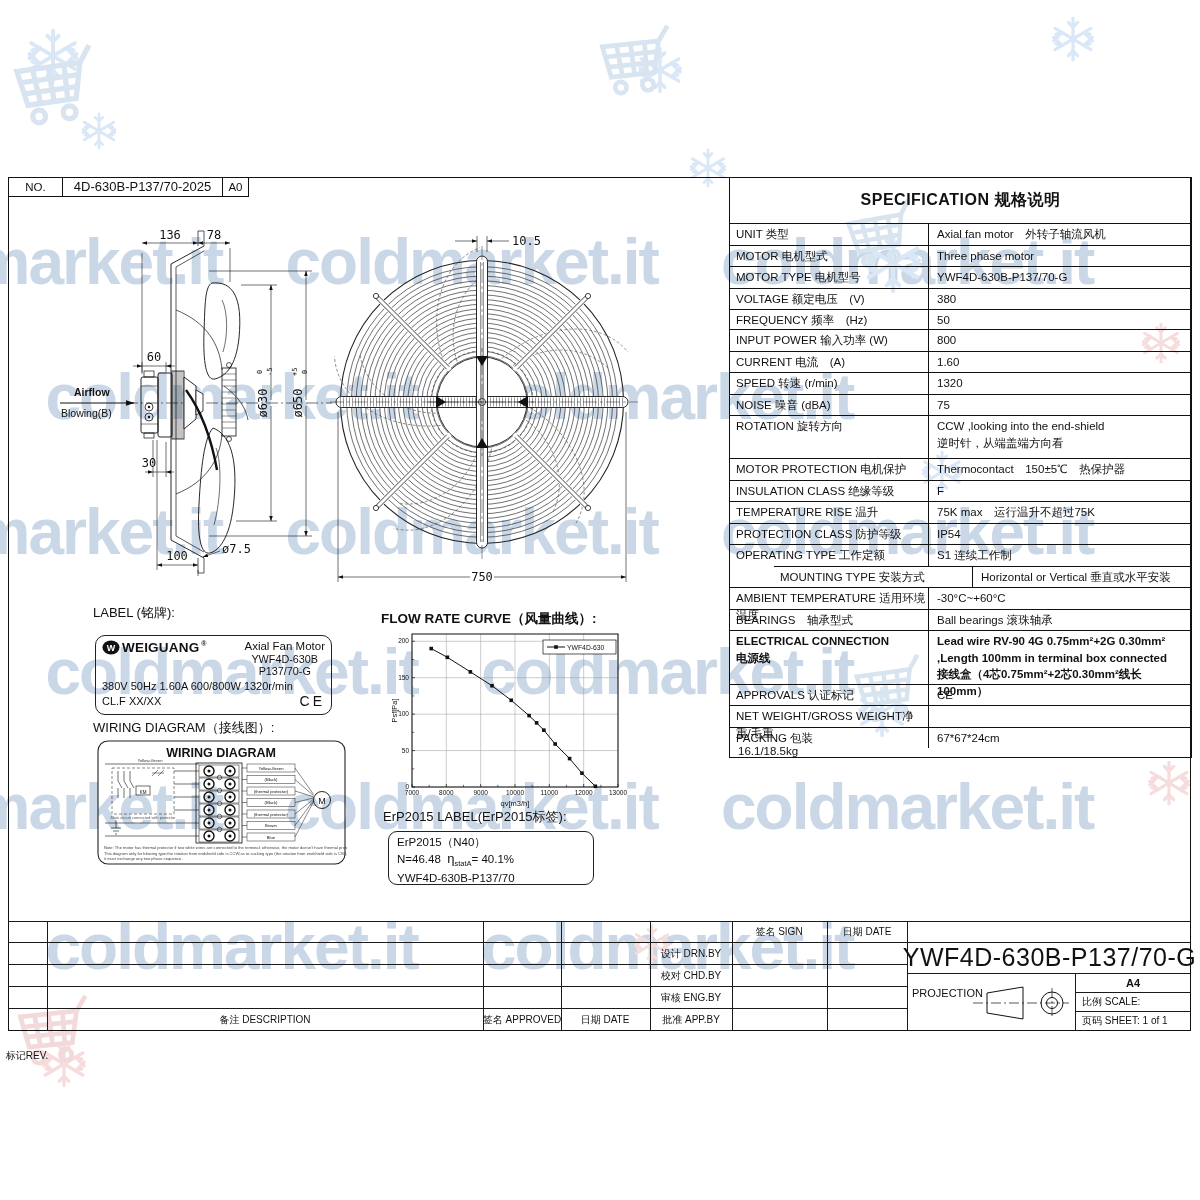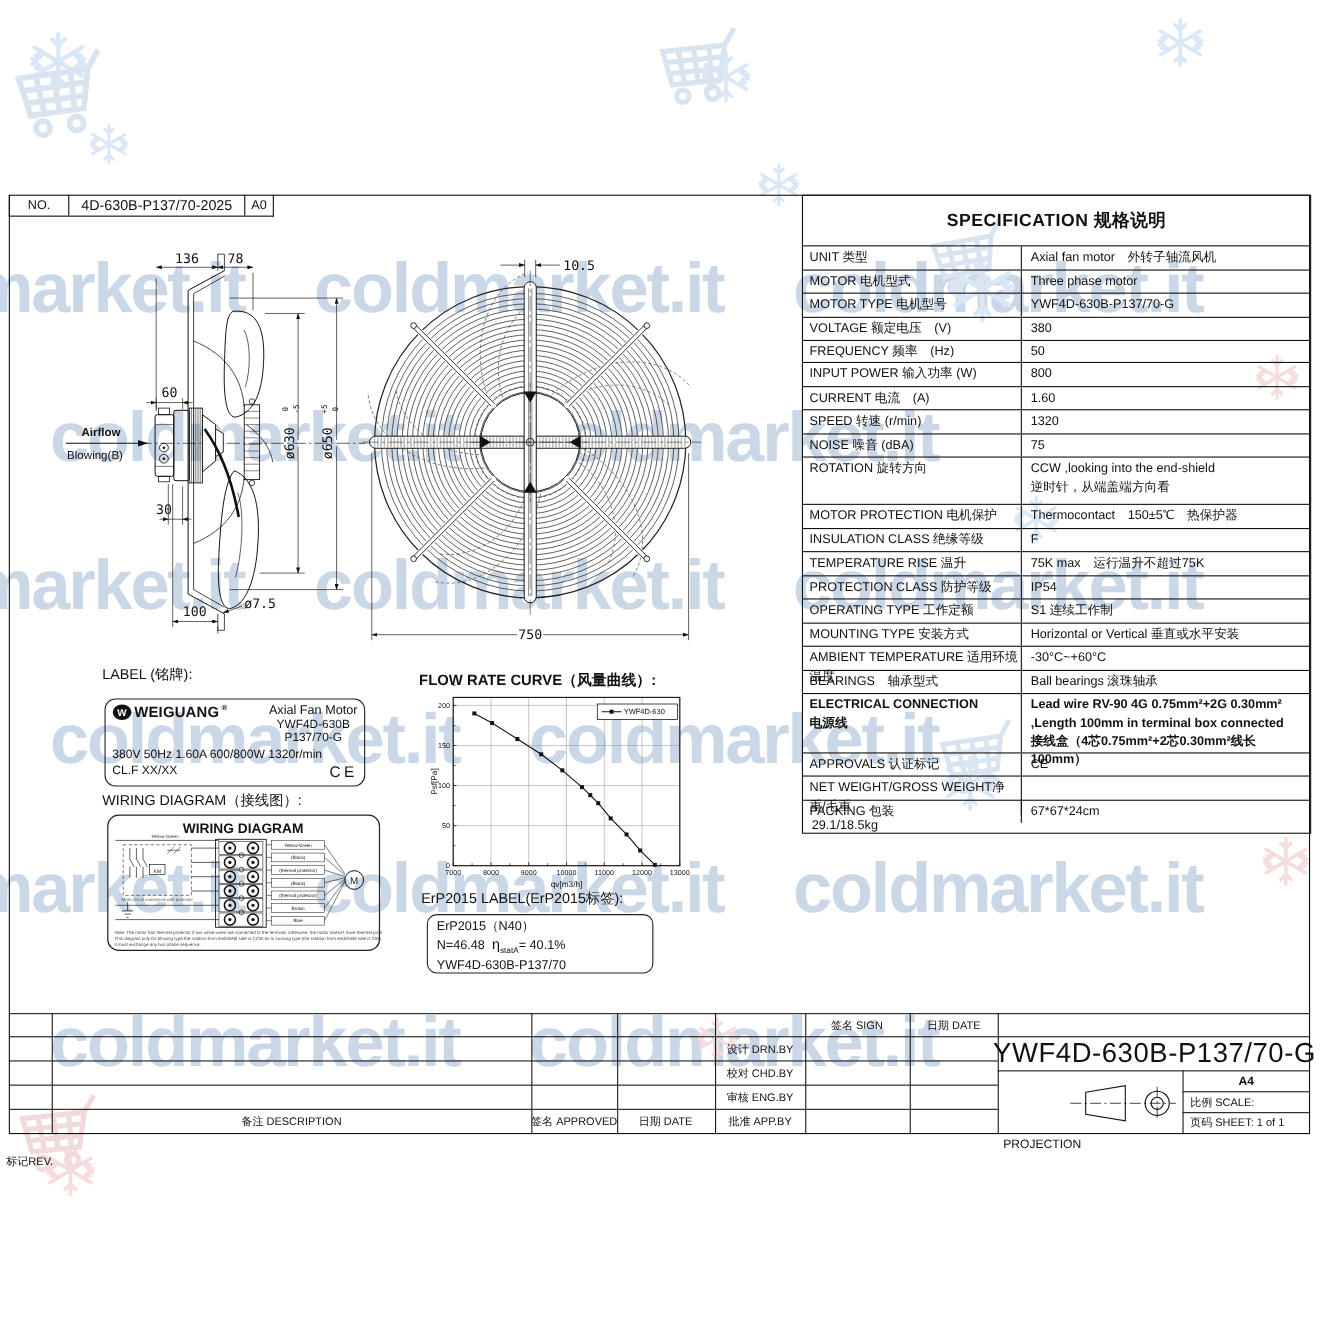--- a/index.html
+++ b/index.html
@@ -224,7 +224,7 @@
           <div class="spec-label">OPERATING TYPE 工作定额</div>
           <div class="spec-value">S1  连续工作制</div>
         </div>
-        <div class="spec-row" style="height: 21.5px;">
+        <div class="spec-row" style="height: 21.5px; margin-left: 44px;">
           <div class="spec-label">MOUNTING TYPE 安装方式</div>
           <div class="spec-value">Horizontal or Vertical 垂直或水平安装</div>
         </div>

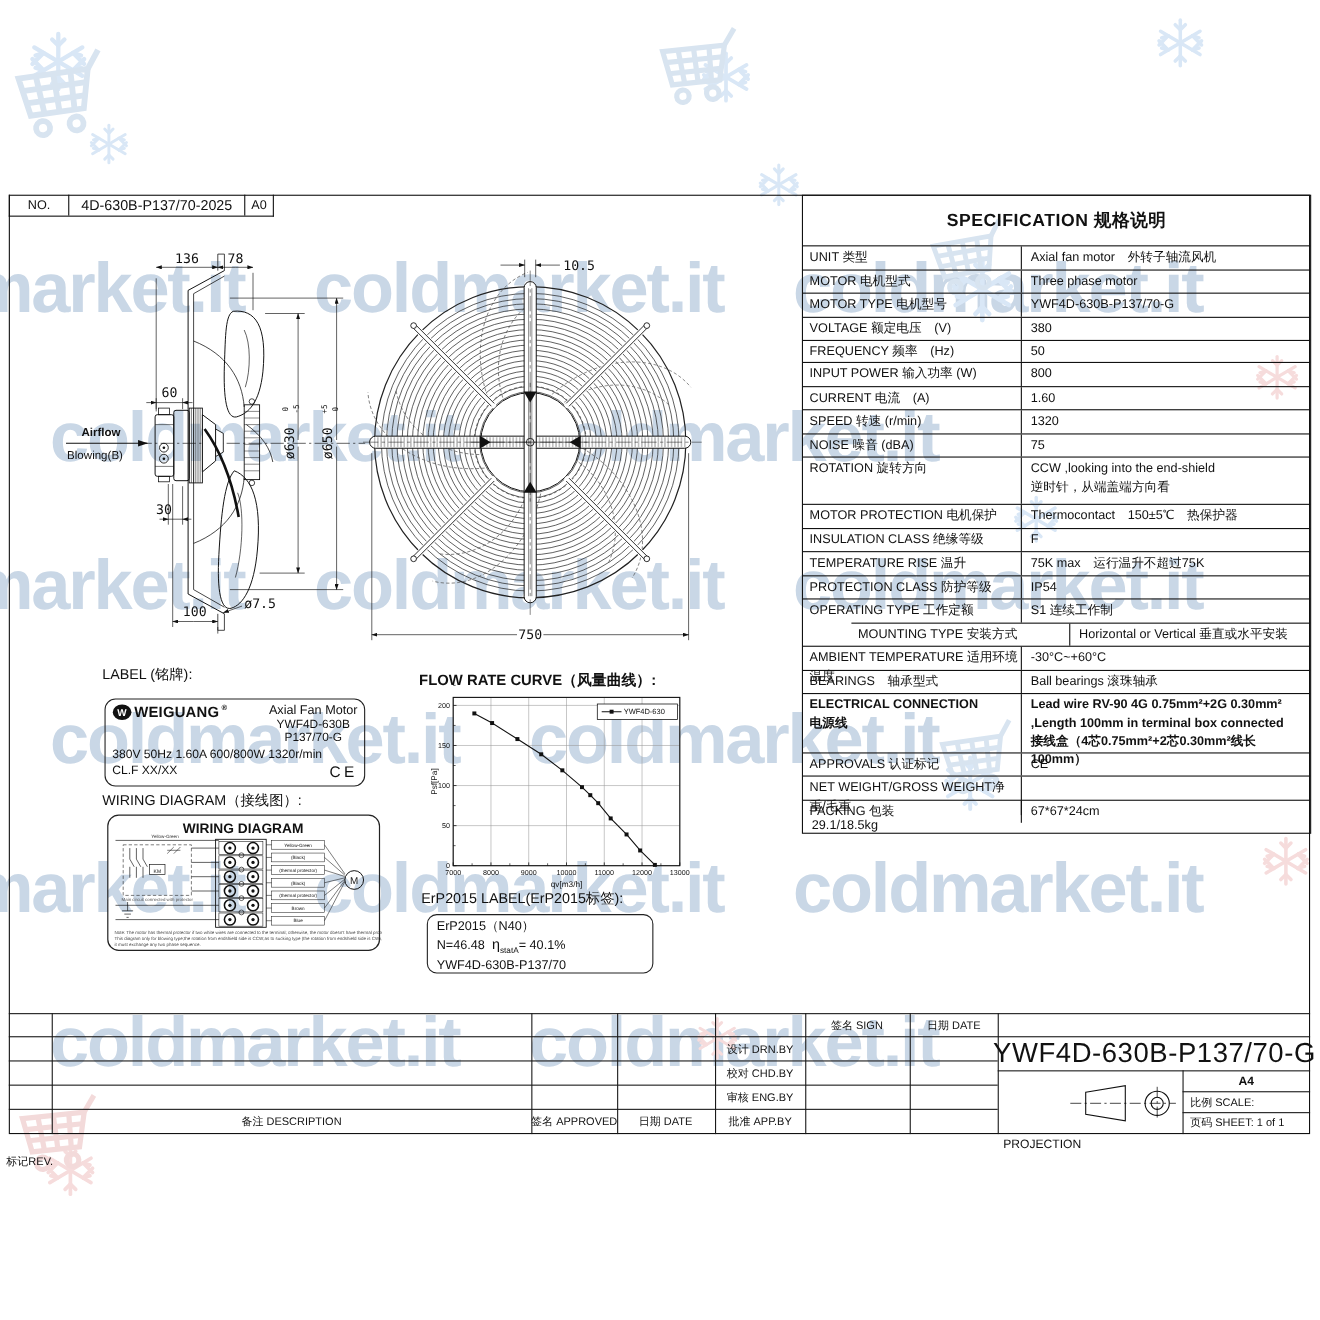--- a/index.html
+++ b/index.html
@@ -249,7 +249,7 @@
         </div>
         <div class="spec-row" style="height: 21.5px; flex-direction: column;">
           <div class="spec-label">NET WEIGHT/GROSS WEIGHT净重/毛重</div>
-          <div class="spec-value">29.1/18.5kg</div>
+          <div class="spec-value">16.1/18.5kg</div>
         </div>
         <div class="spec-row" style="height: 21.5px;">
           <div class="spec-label">PACKING  包装</div>

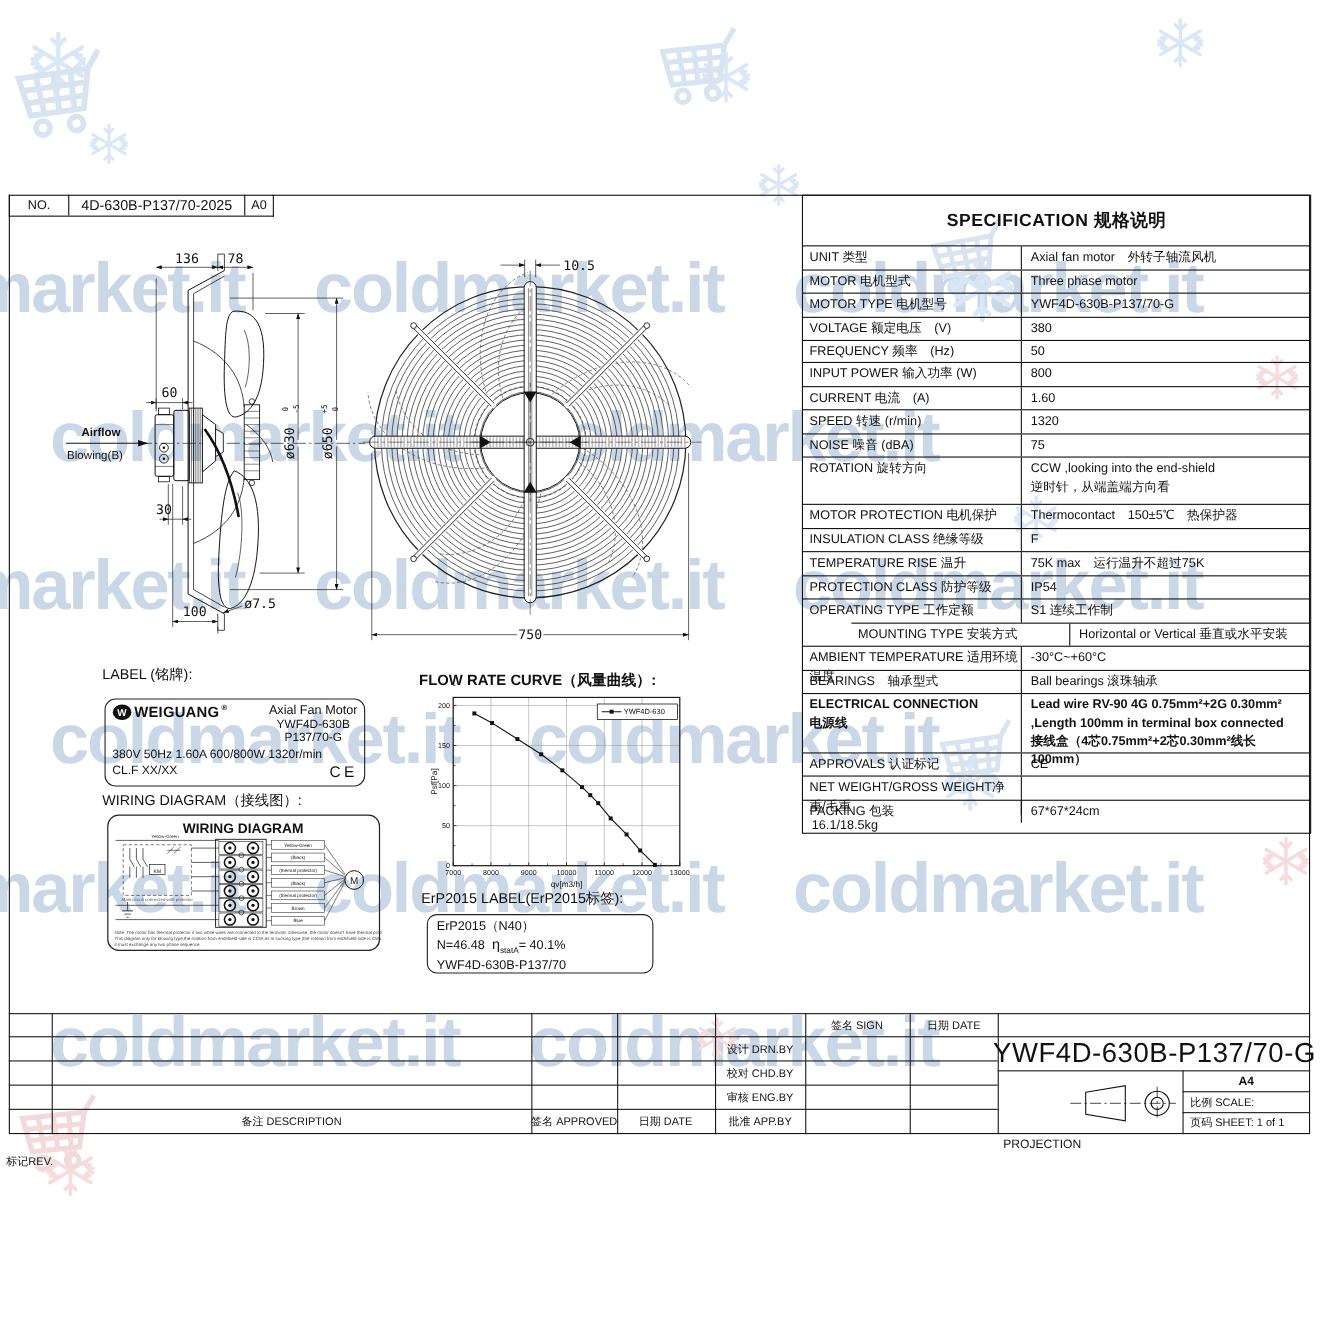--- a/index.html
+++ b/index.html
@@ -750,7 +750,7 @@
     <div class="tb" style="left:691px;top:1020px">批准 APP.BY</div>
 
     <div id="big-title">YWF4D-630B-P137/70-G</div>
-    <div class="tb left" style="left:912px;top:1041px;font-size:11px">PROJECTION</div>
+    <div class="tb left" style="left:912px;top:993px;font-size:11px">PROJECTION</div>
     <svg class="abs" style="left:965px;top:977px" width="110" height="52" viewBox="0 0 110 52">
       <g stroke="#111" fill="none" stroke-width="1">
         <path d="M22,16 L58,10 L58,42 L22,36 Z"></path>

